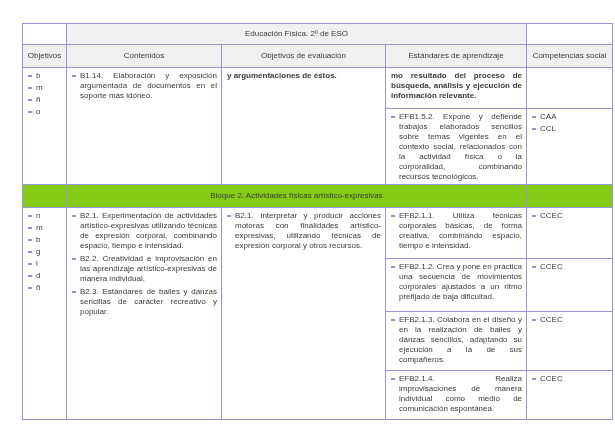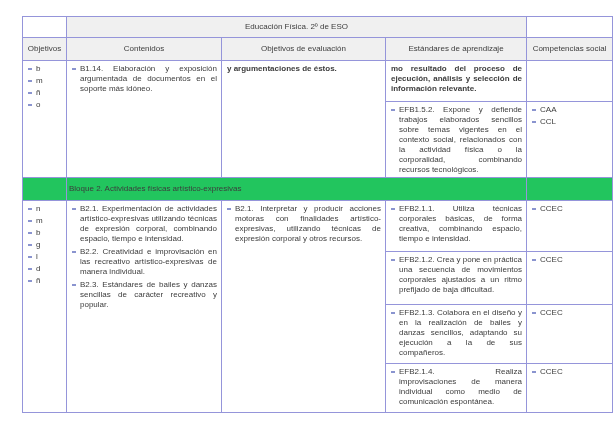--- a/index.html
+++ b/index.html
@@ -8,7 +8,7 @@
   .sheet { position: relative; width: 615px; height: 439px; background: #ffffff; }
 
   table.curric {
-    position: absolute; left: 22px; top: 16px;
+    position: absolute; left: 22px; top: 23px;
     width: 590px; border-collapse: collapse; table-layout: fixed;
   }
   td {

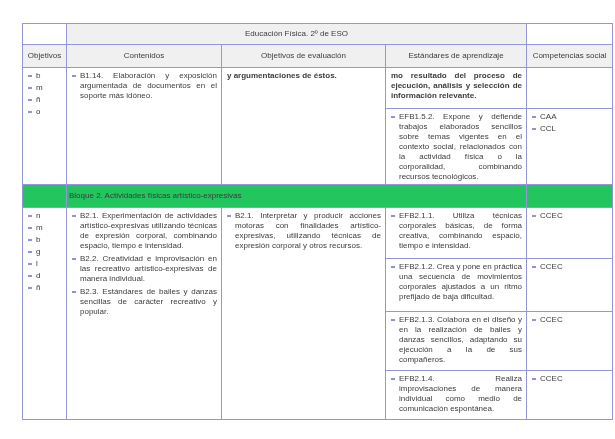--- a/index.html
+++ b/index.html
@@ -78,7 +78,7 @@
         <div class="cont-text just">y argumentaciones de éstos.</div>
       </td>
       <td>
-        <div class="cont-text just">mo resultado del proceso de ejecución, análisis y selección de información relevante.</div>
+        <div class="cont-text just">mo resultado del proceso de búsqueda, análisis y ejecución de información relevante.</div>
       </td>
       <td></td>
     </tr>

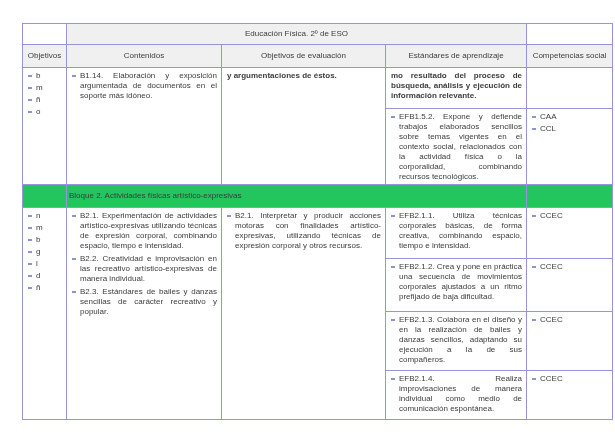--- a/index.html
+++ b/index.html
@@ -24,7 +24,7 @@
     padding: 2px;
   }
   td.corner { background: #ffffff; }
-  td.bloque-cell { background: #22c55e; text-align: left; vertical-align: middle; padding: 2px; }
+  td.bloque-cell { background: #84cc16; text-align: center; vertical-align: middle; padding: 2px; }
 
   .just { text-align: justify; }
   .li { position: relative; padding-left: 8px; margin-bottom: 3px; }

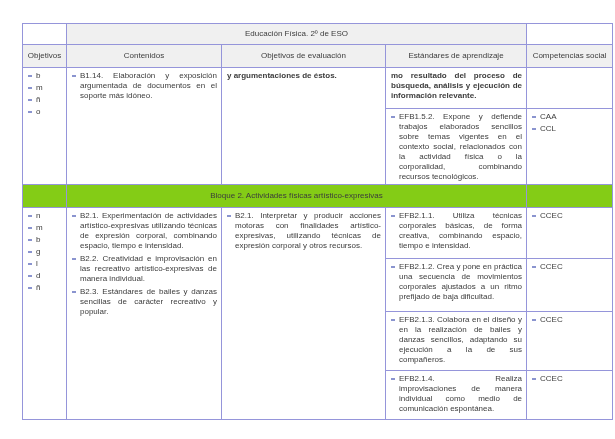--- a/index.html
+++ b/index.html
@@ -111,7 +111,7 @@
       </td>
       <td rowspan="4">
         <div class="li just"><span class="blt"></span><span>B2.1. Experimentación de actividades artístico-expresivas utilizando técnicas de expresión corporal, combinando espacio, tiempo e intensidad.</span></div>
-        <div class="li just"><span class="blt"></span><span>B2.2. Creatividad e improvisación en las recreativo artístico-expresivas de manera individual.</span></div>
+        <div class="li just"><span class="blt"></span><span>B2.2. Creatividad e improvisación en las aprendizaje artístico-expresivas de manera individual.</span></div>
         <div class="li just"><span class="blt"></span><span>B2.3. Estándares de bailes y danzas sencillas de carácter recreativo y popular.</span></div>
       </td>
       <td rowspan="4">

